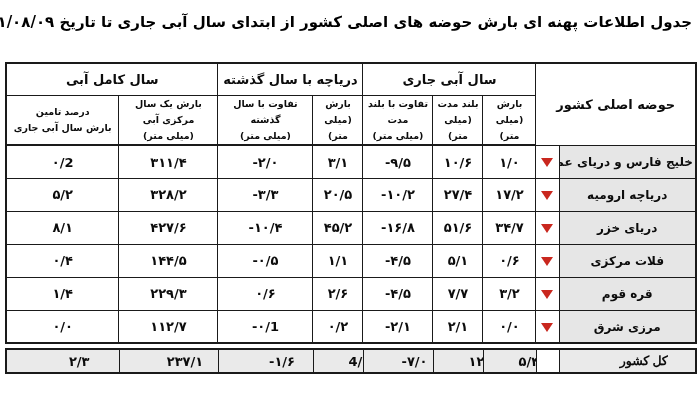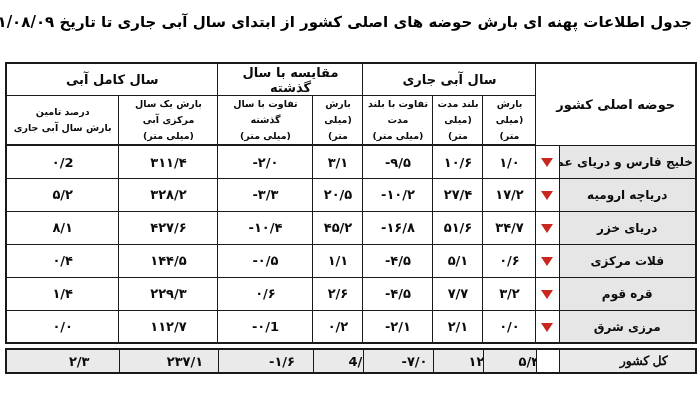--- a/index.html
+++ b/index.html
@@ -110,7 +110,7 @@
       <tr class="group-row">
         <th class="basin-h bl" colspan="2" rowspan="2">حوضه اصلی کشور</th>
         <th class="bl" colspan="3">سال آبی جاری</th>
-        <th class="bl" colspan="2">مقایسه با سال گذشته</th>
+        <th class="bl" colspan="2">دریاچه با سال گذشته</th>
         <th colspan="2">سال کامل آبی</th>
       </tr>
       <tr class="sub-row">

